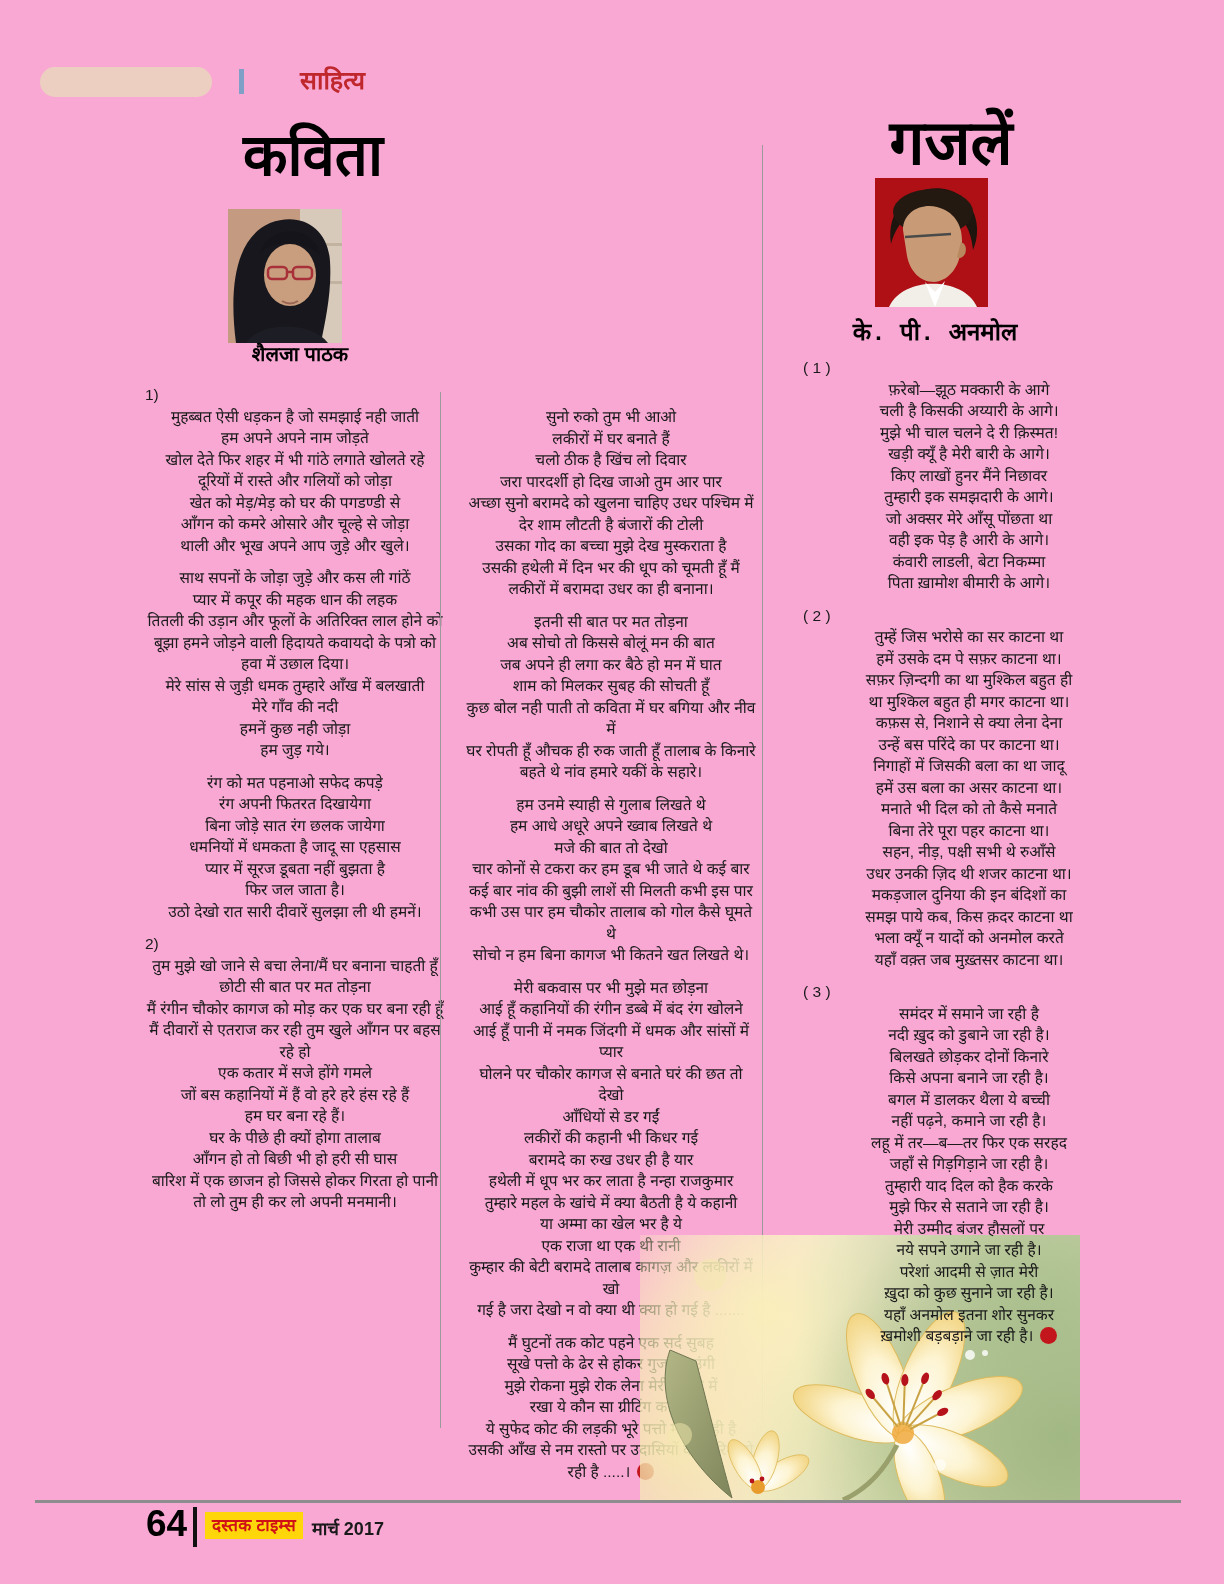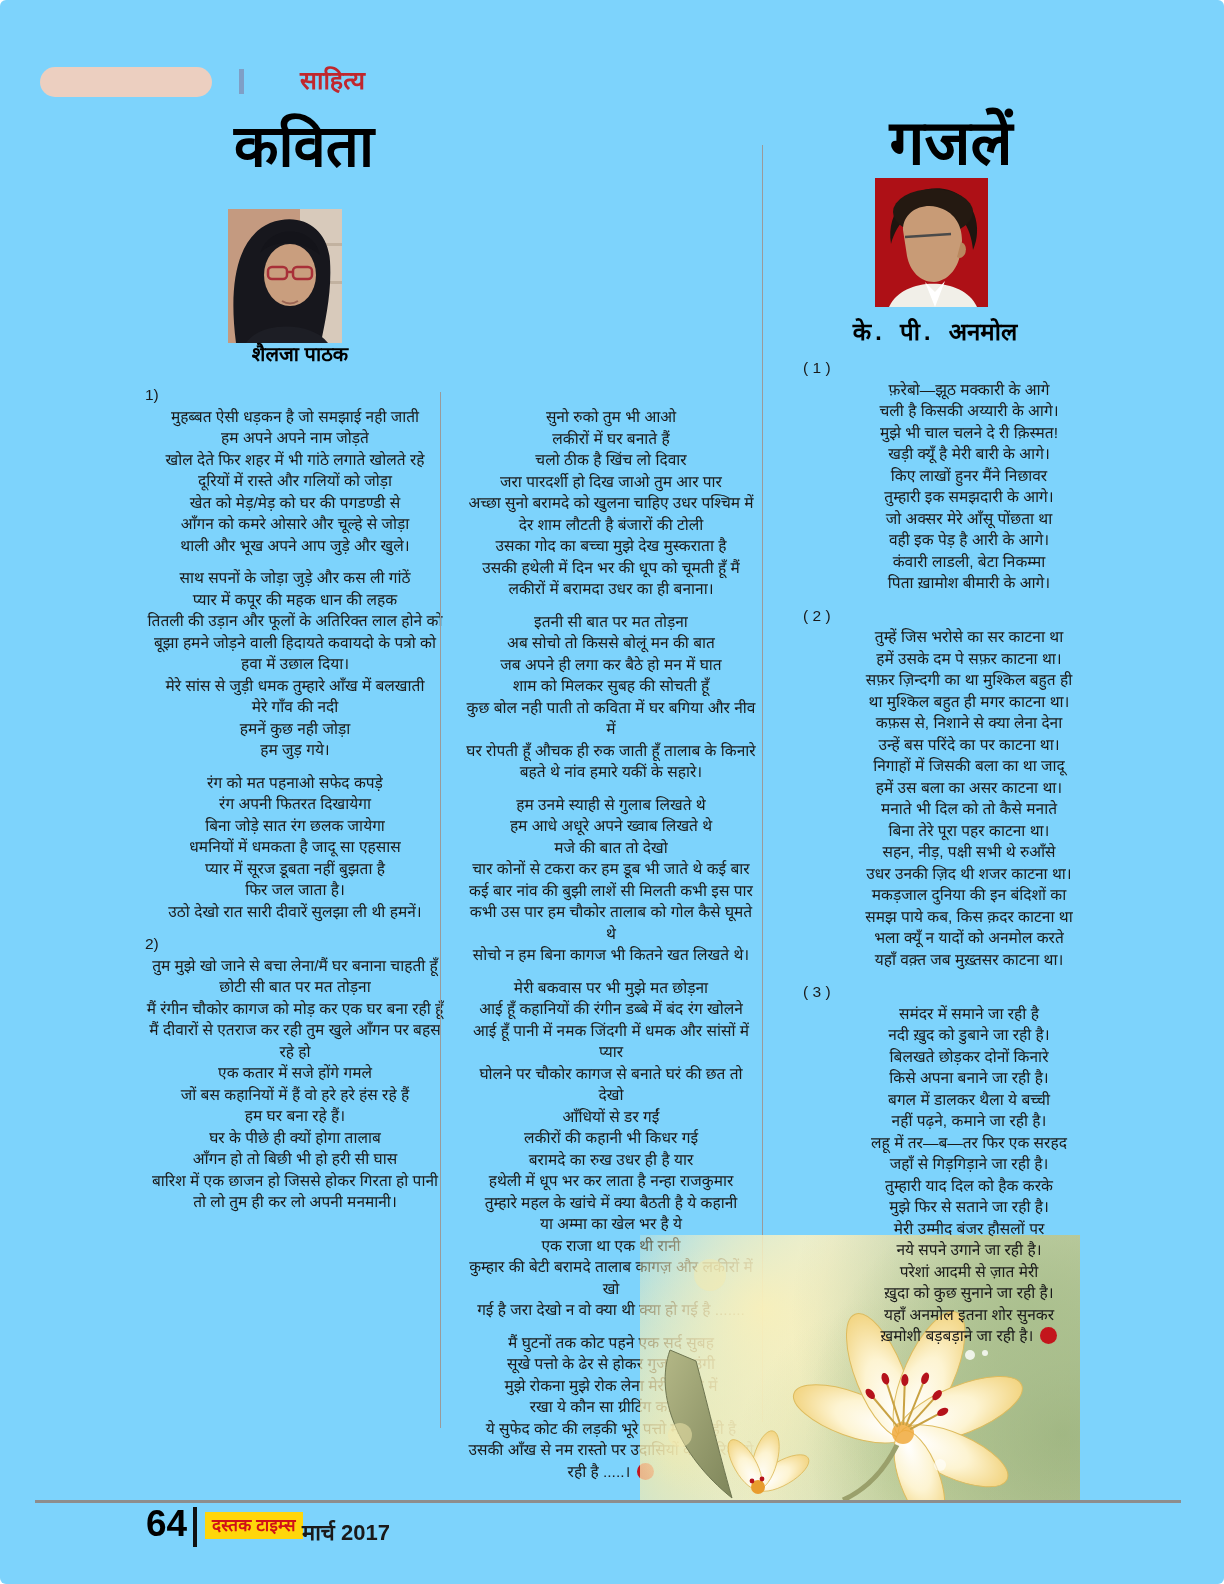--- a/index.html
+++ b/index.html
@@ -4,8 +4,8 @@
 <style>
   html,body { margin:0; padding:0; background:#fff; }
   .page {
-    position:relative; width:1224px; height:1584px; background:#7dd3fc;
-    font-family:"Liberation Sans", sans-serif; color:#121212; overflow:hidden;border-radius:6px;
+    position:relative; width:1224px; height:1584px; background:#f9a8d4;
+    font-family:"Liberation Sans", sans-serif; color:#121212; overflow:hidden;
   }
   
   .pill { position:absolute; left:40px; top:67px; width:172px; height:30px; border-radius:15px; background:#eccfc0; }

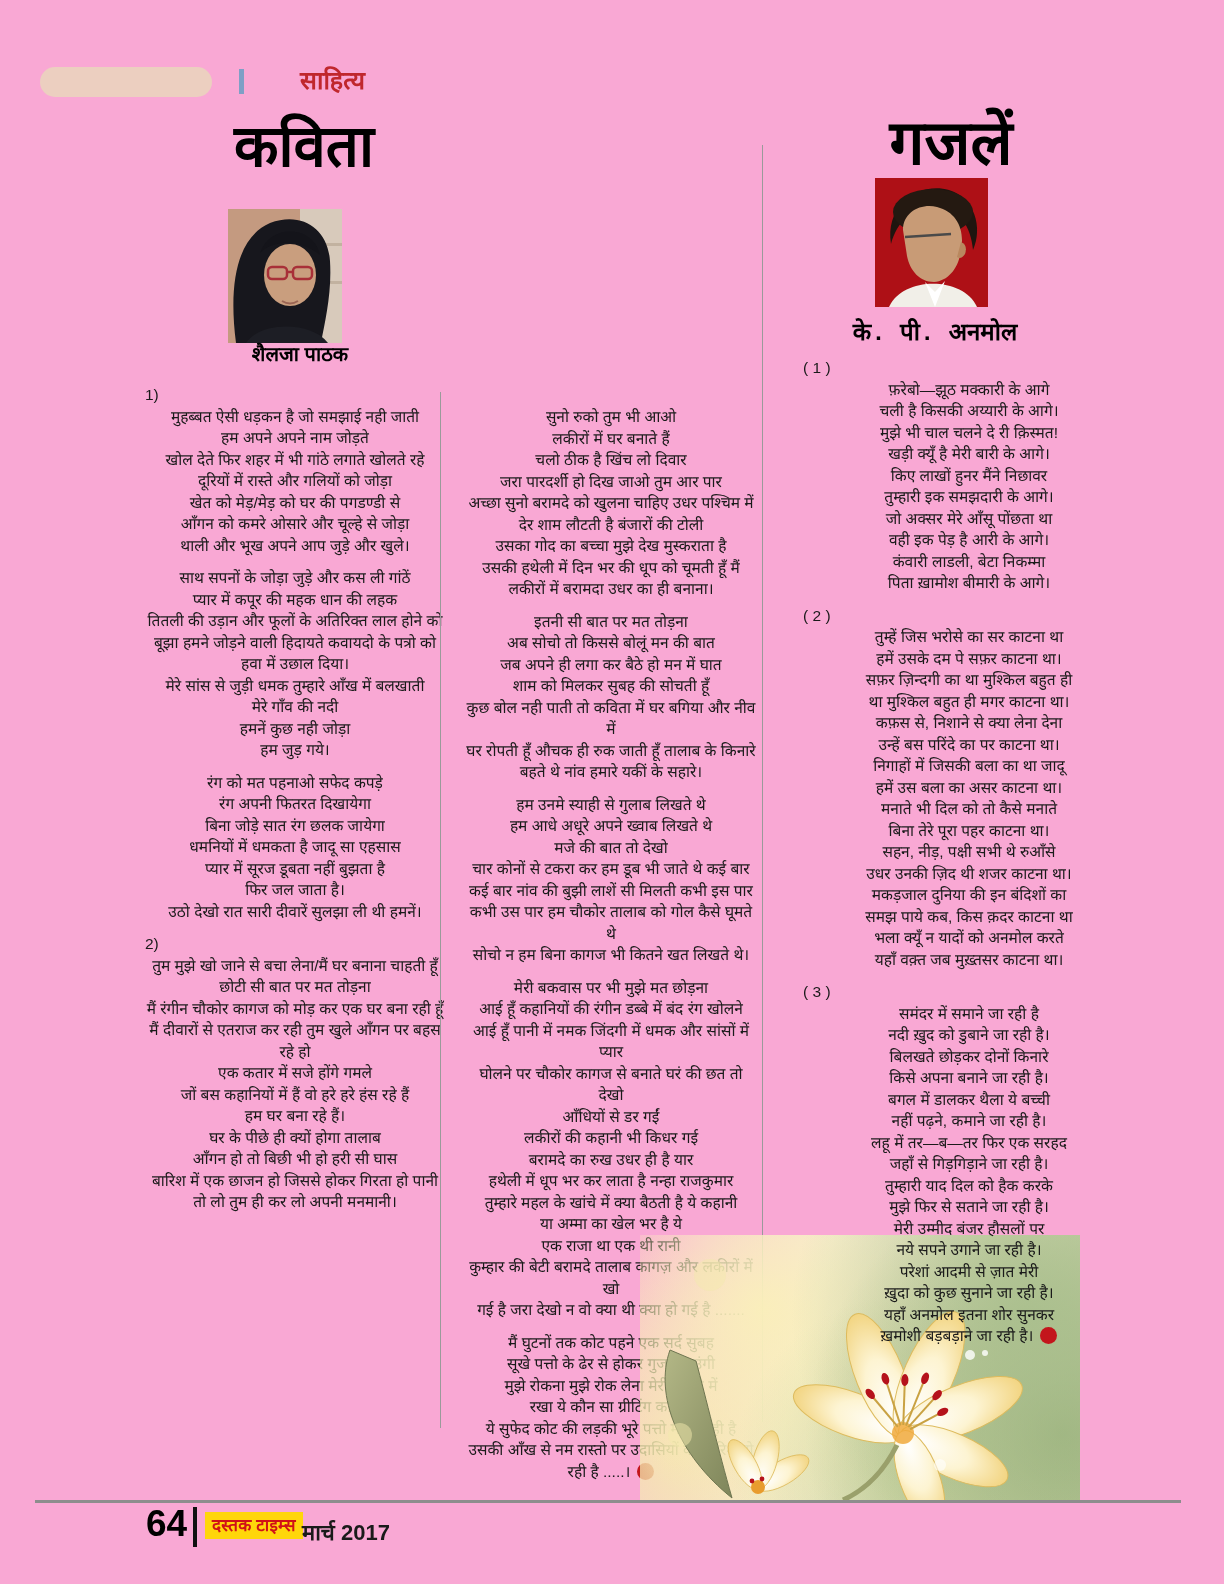--- a/index.html
+++ b/index.html
@@ -12,7 +12,7 @@
   .blue-tick { position:absolute; left:239px; top:69px; width:5px; height:25px; background:#7f9fc6; }
   .section-tag { position:absolute; left:300px; top:62px; font-size:25px; font-weight:bold; color:#c0272d; }
   
-  .kavita-title { position:absolute; left:140px; top:100px; width:320px; margin:4px; text-align:center; font-size:58px; font-weight:bold; color:#000; }
+  .kavita-title { position:absolute; left:140px; top:100px; width:320px; margin:13px; text-align:center; font-size:58px; font-weight:bold; color:#000; }
   .photo { position:absolute; overflow:hidden; }
   .photo-left  { left:228px; top:209px; width:114px; height:134px; }
   .photo-right { left:875px; top:178px; width:113px; height:129px; }

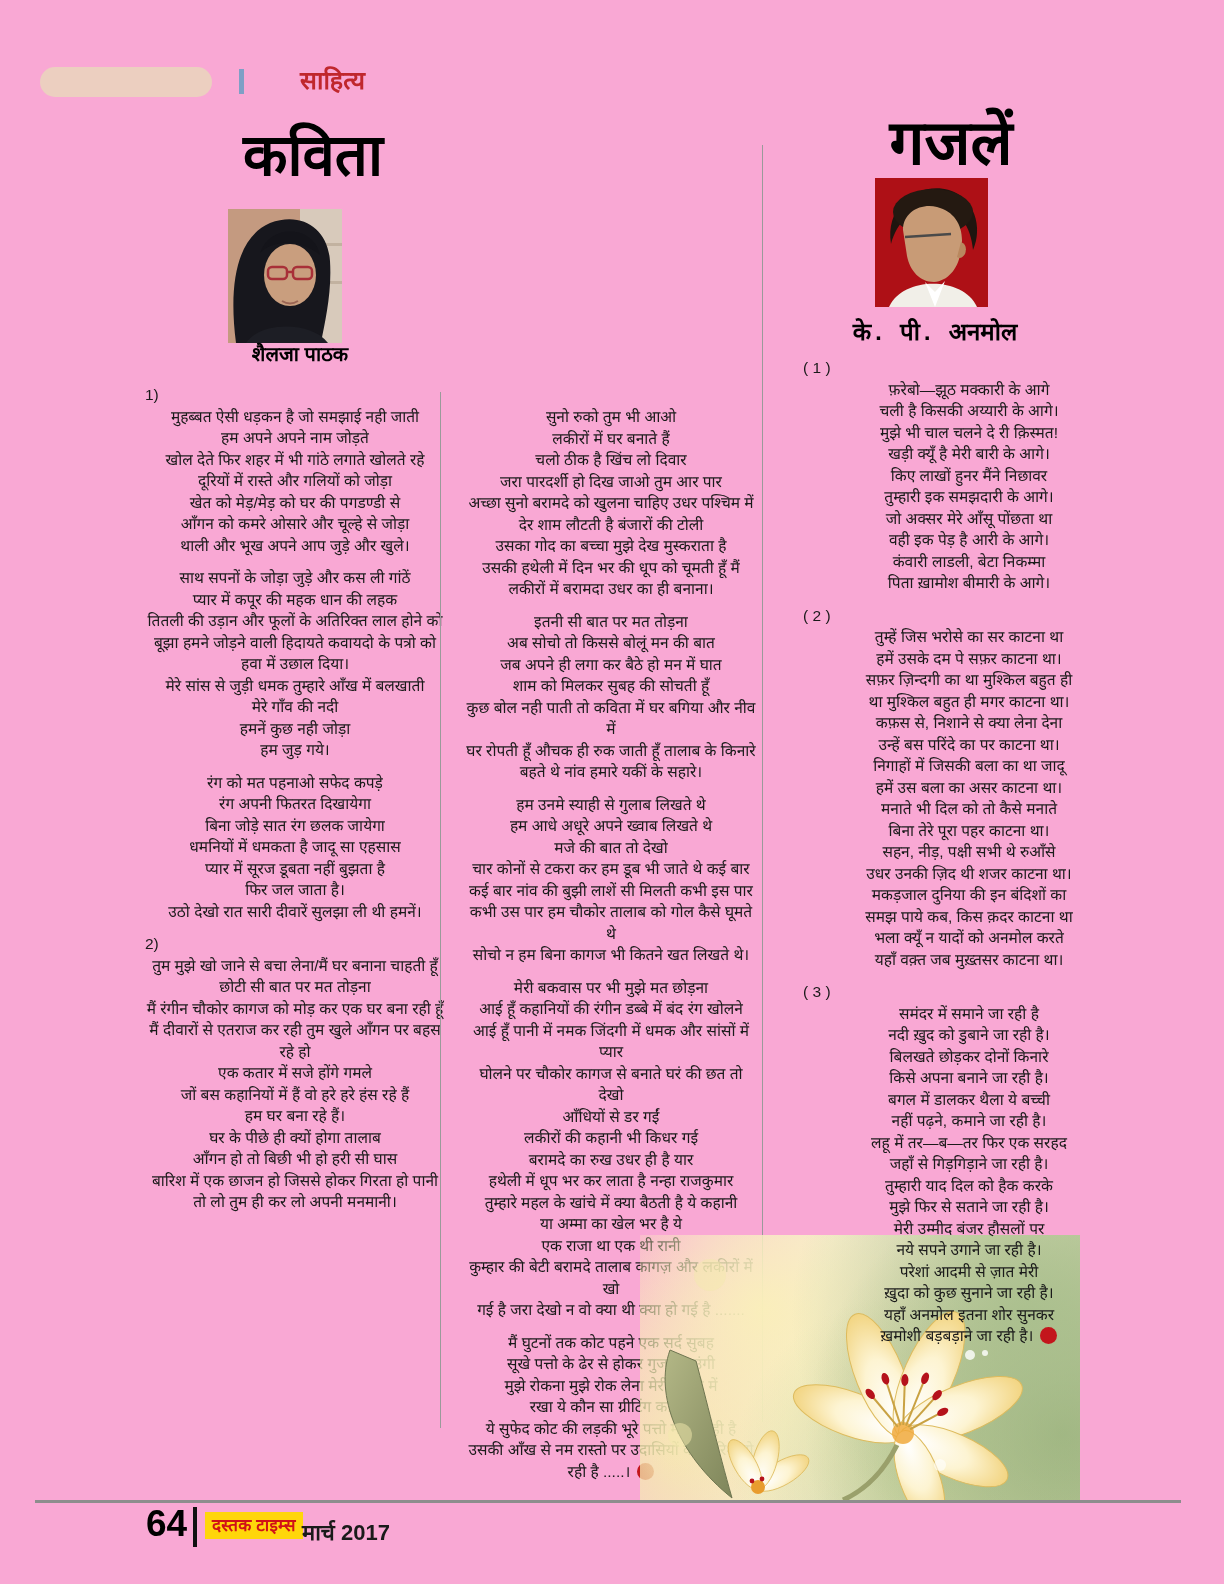--- a/index.html
+++ b/index.html
@@ -47,7 +47,7 @@
   .footer-rule { position:absolute; left:35px; top:1500px; width:1146px; height:3px; background:#8d8d8d; z-index:3; }
   .page-number { position:absolute; left:146px; top:1503px; font-size:37px; font-weight:bold; color:#000; z-index:3; }
   .footer-bar  { position:absolute; left:193px; top:1507px; width:4px; height:40px; background:#111; z-index:3; }
-  .logo-box    { position:absolute; left:205px; top:1512px; background:#ffd60a; color:#d01217; font-weight:bold; font-size:17px; line-height:1; padding:5px 7px; z-index:3; letter-spacing:.3px;font-family:Liberation Serif, serif; }
+  .logo-box    { position:absolute; left:205px; top:1512px; background:#ffd60a; color:#d01217; font-weight:bold; font-size:17px; line-height:1; padding:5px 7px; z-index:3; letter-spacing:.3px; }
   .issue       { position:absolute; left:302px; top:1516px; font-size:22px; font-weight:bold; color:#1a1a1a; z-index:3; }
 </style>
 </head>

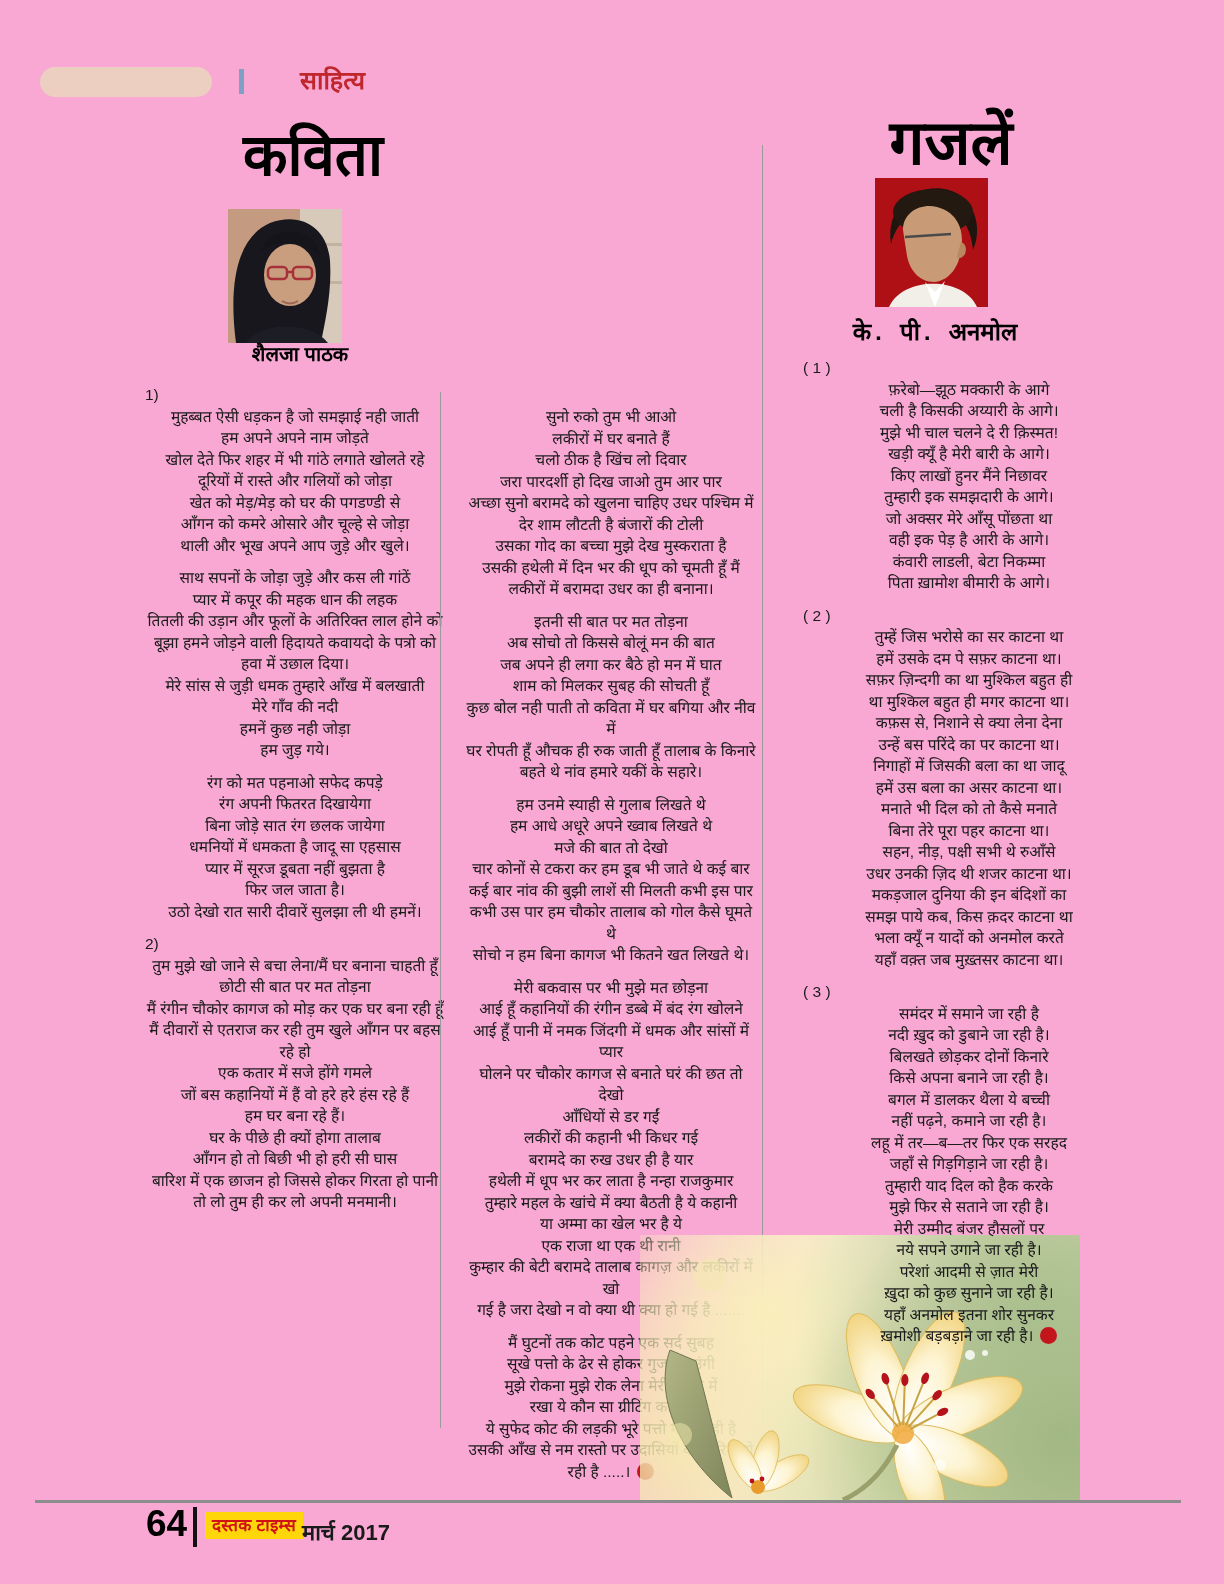--- a/index.html
+++ b/index.html
@@ -48,7 +48,7 @@
   .page-number { position:absolute; left:146px; top:1503px; font-size:37px; font-weight:bold; color:#000; z-index:3; }
   .footer-bar  { position:absolute; left:193px; top:1507px; width:4px; height:40px; background:#111; z-index:3; }
   .logo-box    { position:absolute; left:205px; top:1512px; background:#ffd60a; color:#d01217; font-weight:bold; font-size:17px; line-height:1; padding:5px 7px; z-index:3; letter-spacing:.3px; }
-  .issue       { position:absolute; left:302px; top:1516px; font-size:22px; font-weight:bold; color:#1a1a1a; z-index:3; }
+  .issue       { position:absolute; left:312px; top:1516px; font-size:18px; font-weight:bold; color:#1a1a1a; z-index:3; }
 </style>
 </head>
 <body>

